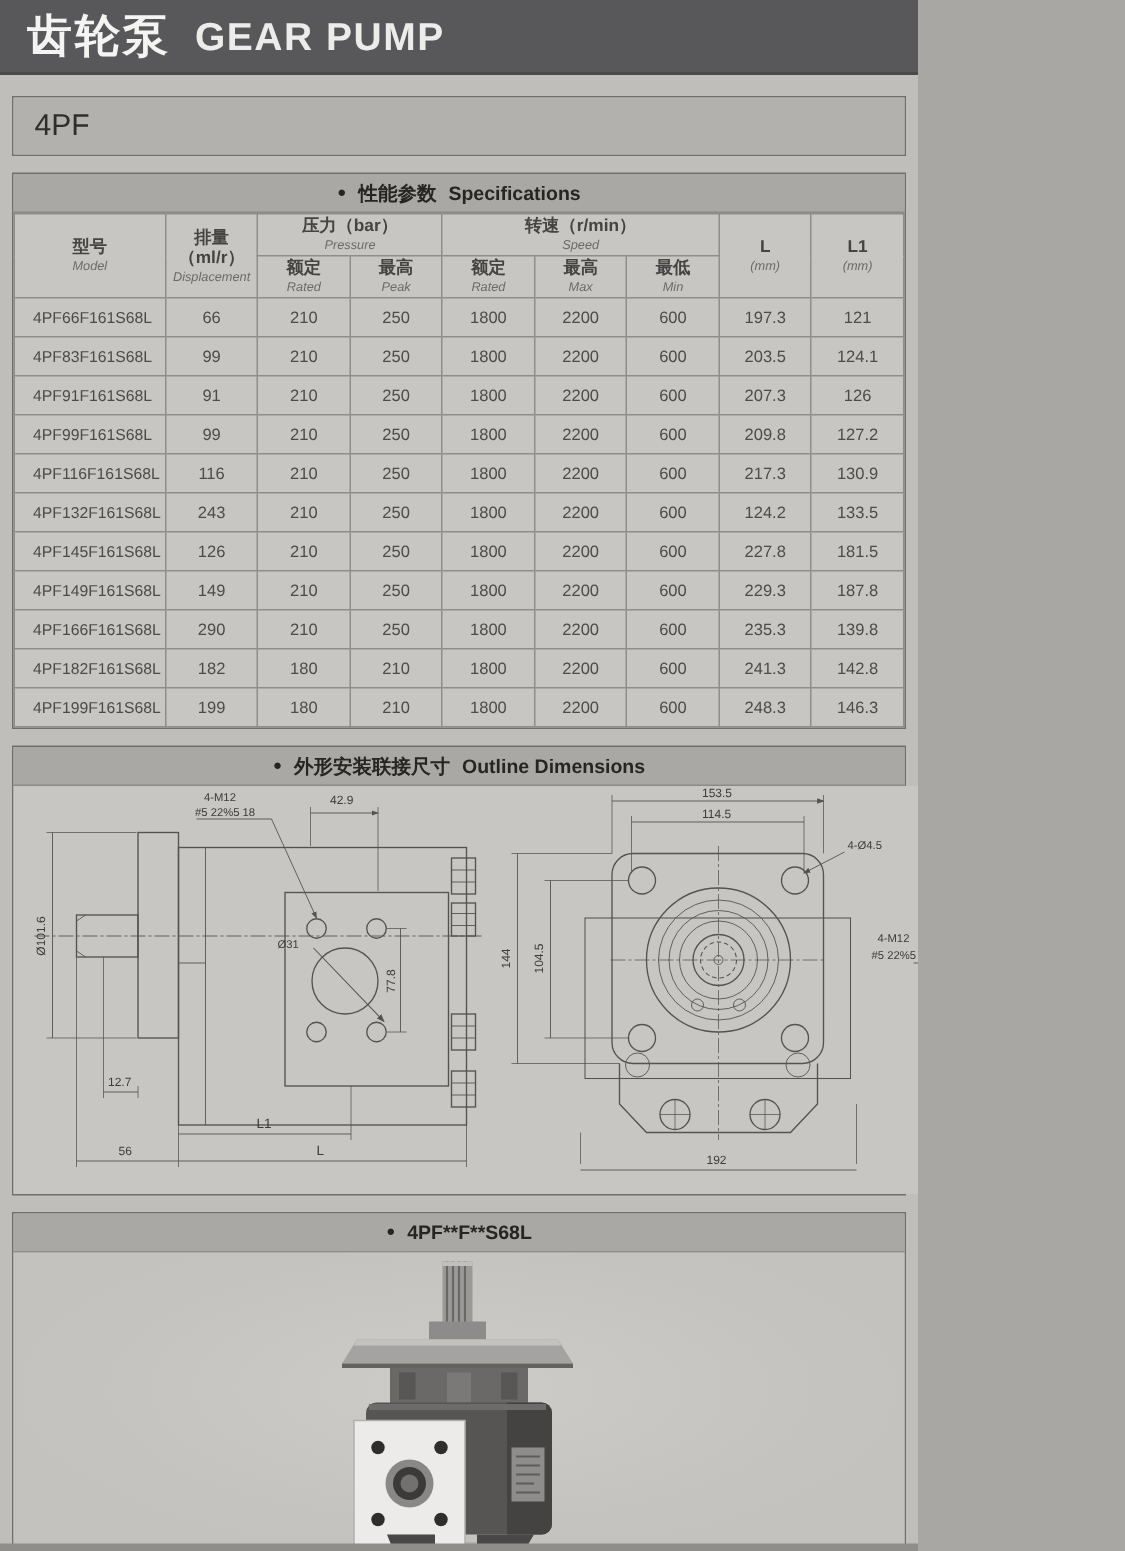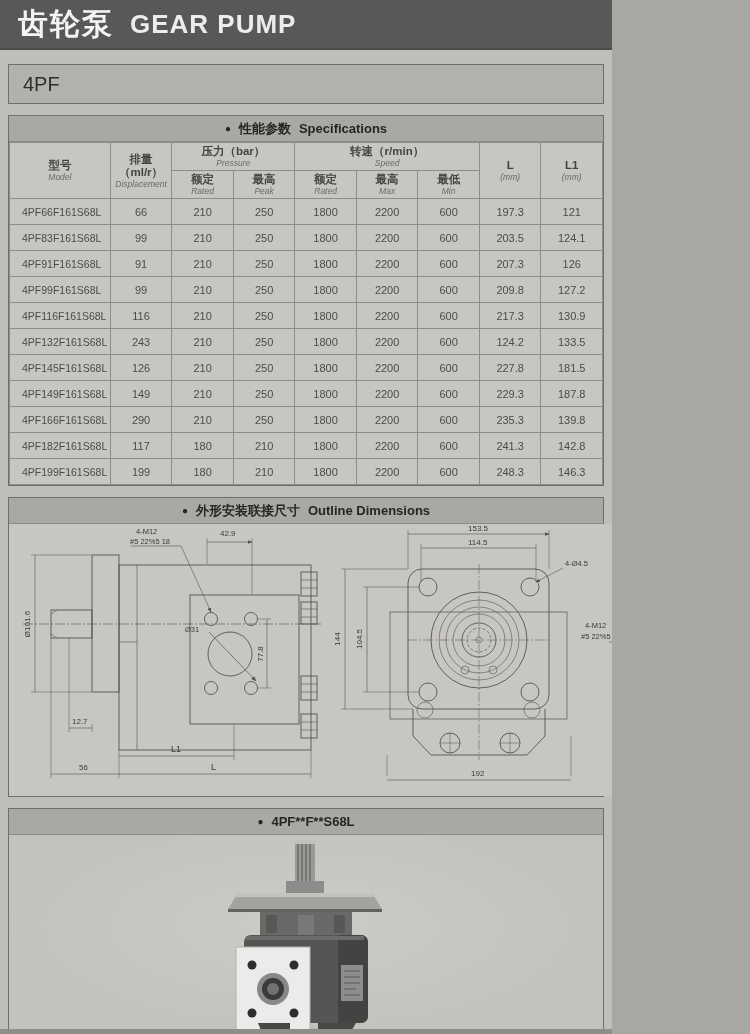--- a/index.html
+++ b/index.html
@@ -225,7 +225,7 @@
           </tr>
           <tr>
             <td class="model">4PF182F161S68L</td>
-            <td>117</td>
+            <td>182</td>
             <td>180</td>
             <td>210</td>
             <td>1800</td>

